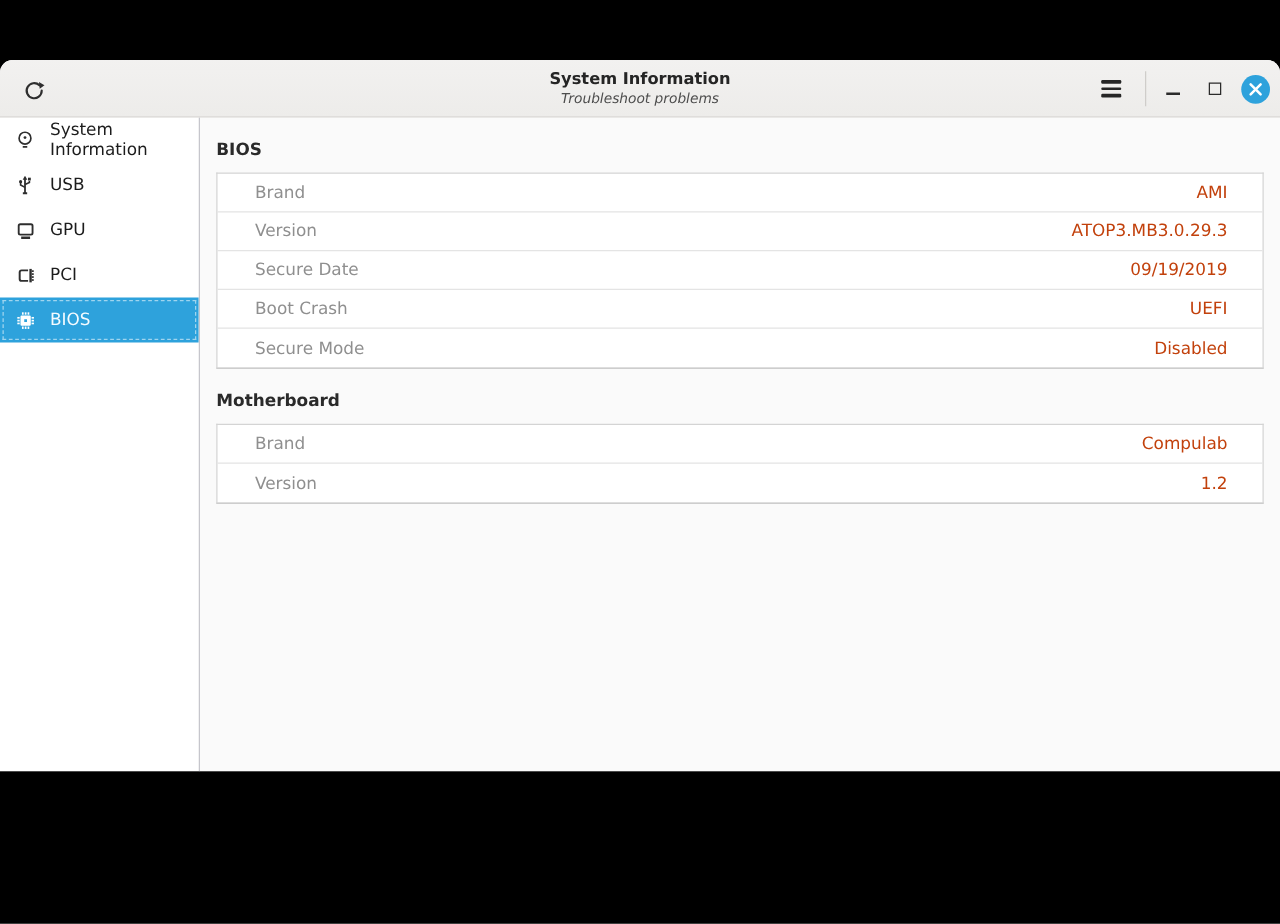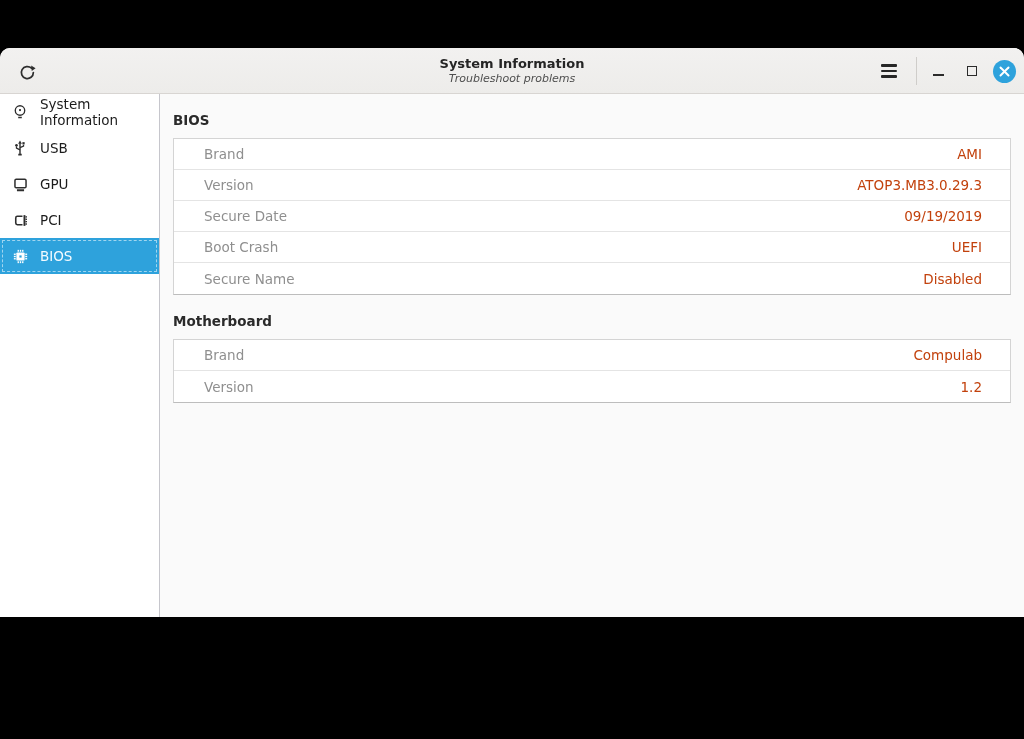--- a/index.html
+++ b/index.html
@@ -225,7 +225,7 @@
           <span class="info-value">UEFI</span>
         </div>
         <div class="info-row">
-          <span class="info-label">Secure Name</span>
+          <span class="info-label">Secure Mode</span>
           <span class="info-value">Disabled</span>
         </div>
       </div>

